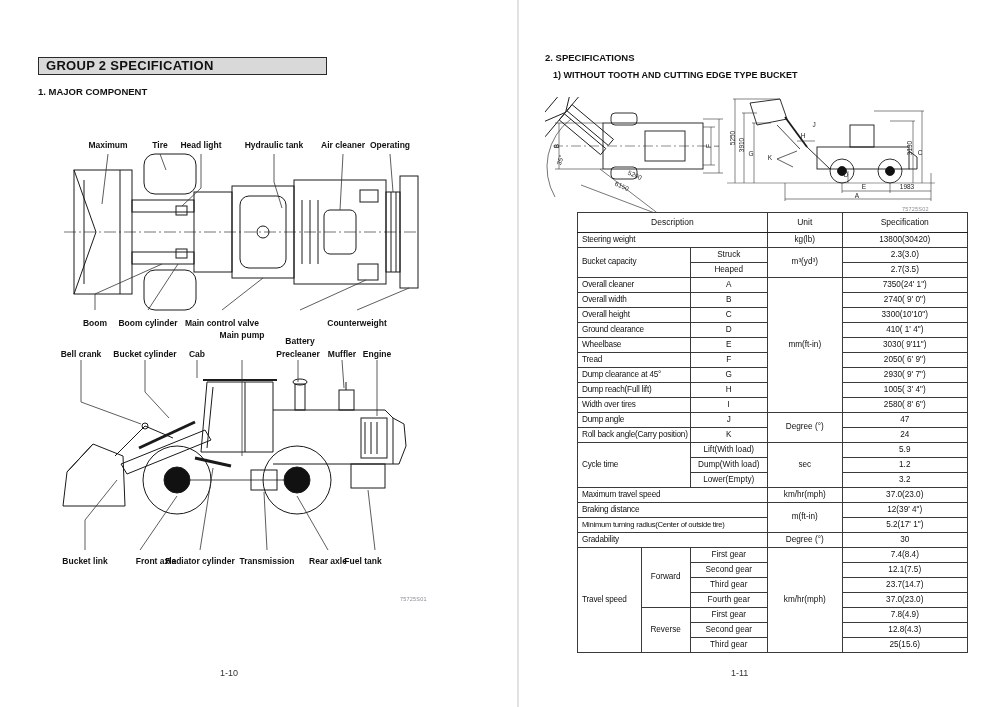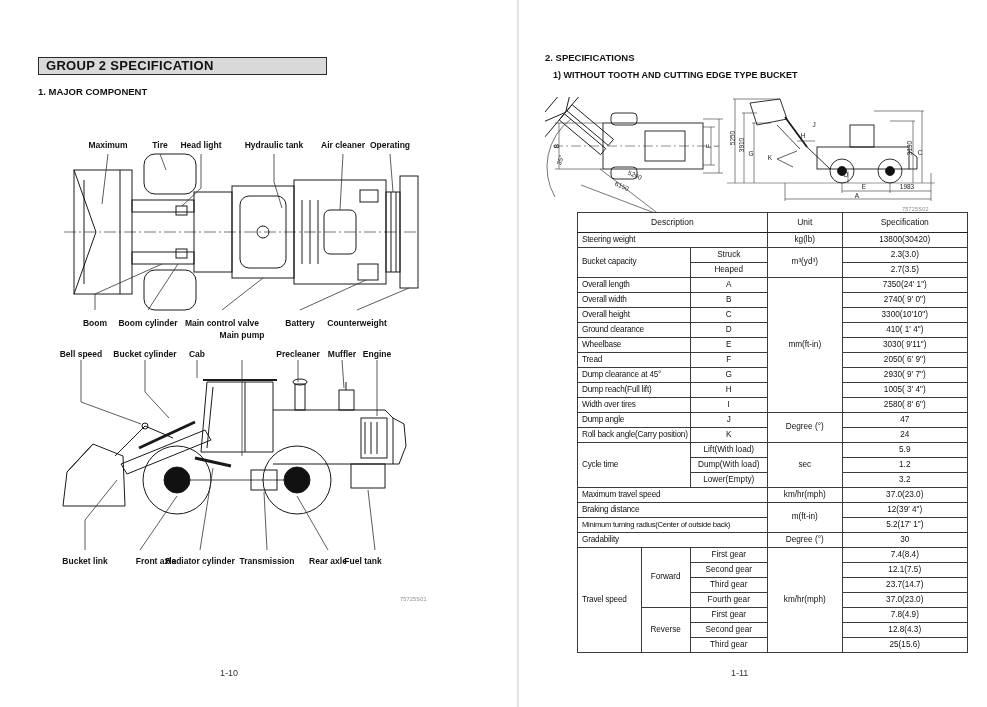--- a/index.html
+++ b/index.html
@@ -321,7 +321,7 @@
             <td>2.7(3.5)</td>
           </tr>
         <tr class="grp">
-            <td class="l" colspan="2">Overall length</td>
+            <td class="l" colspan="2">Overall cleaner</td>
             <td>A</td>
             <td rowspan="9">mm(ft-in)</td>
             <td>7350(24' 1")</td>

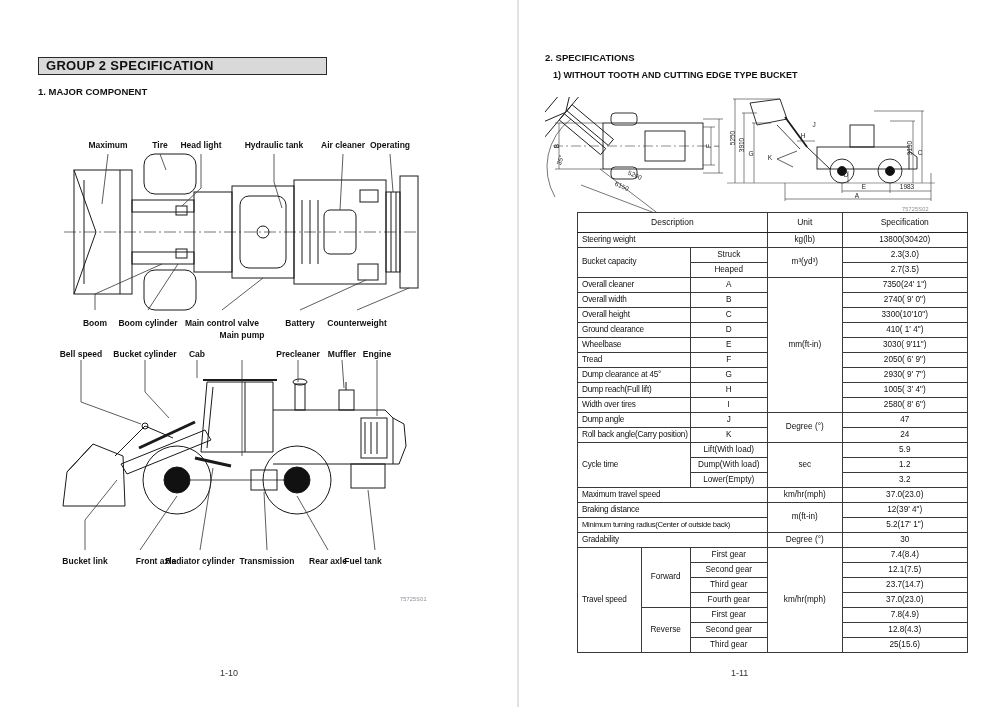--- a/index.html
+++ b/index.html
@@ -115,7 +115,7 @@
     <div class="lbl" style="left:95px;top:318px">Boom</div>
     <div class="lbl" style="left:148px;top:318px">Boom cylinder</div>
     <div class="lbl" style="left:222px;top:318px">Main control valve</div>
-    <div class="lbl" style="left:300px;top:318px">Battery</div>
+    <div class="lbl" style="left:300px;top:336px">Battery</div>
     <div class="lbl" style="left:357px;top:318px">Counterweight</div>
 
     <svg class="dsvg" style="left:55px;top:360px" width="370" height="192" viewBox="0 0 370 192">

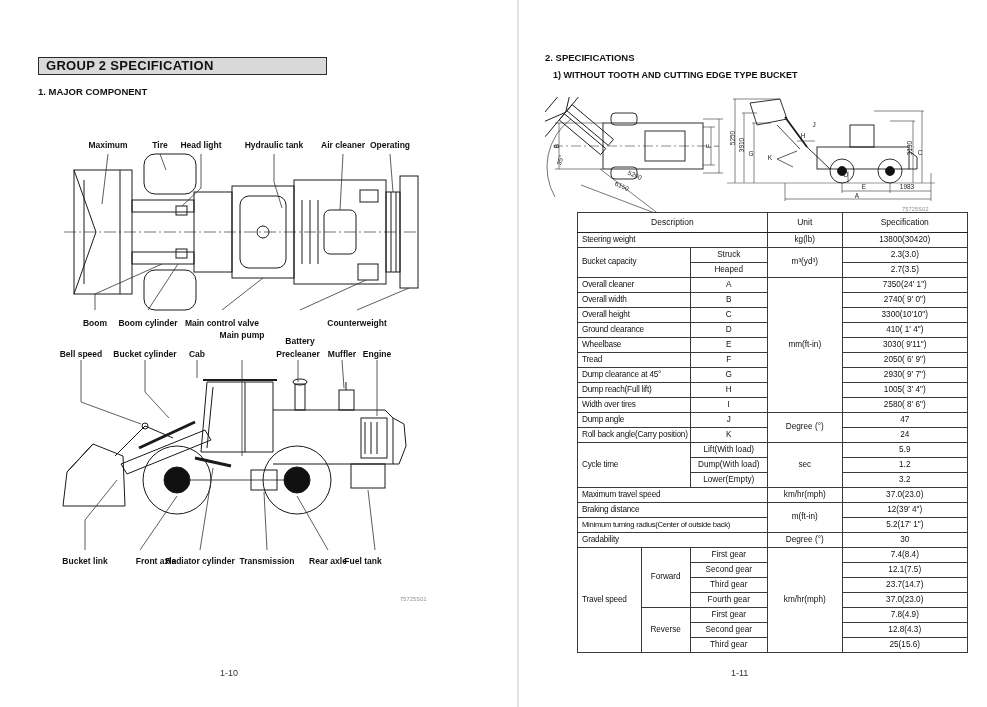--- a/index.html
+++ b/index.html
@@ -175,7 +175,7 @@
       </g>
     </svg>
 
-    <div class="lbl" style="left:81px;top:349px">Bell speed</div>
+    <div class="lbl" style="left:81px;top:349px">Bell crank</div>
     <div class="lbl" style="left:145px;top:349px">Bucket cylinder</div>
     <div class="lbl" style="left:197px;top:349px">Cab</div>
     <div class="lbl" style="left:242px;top:330px">Main pump</div>

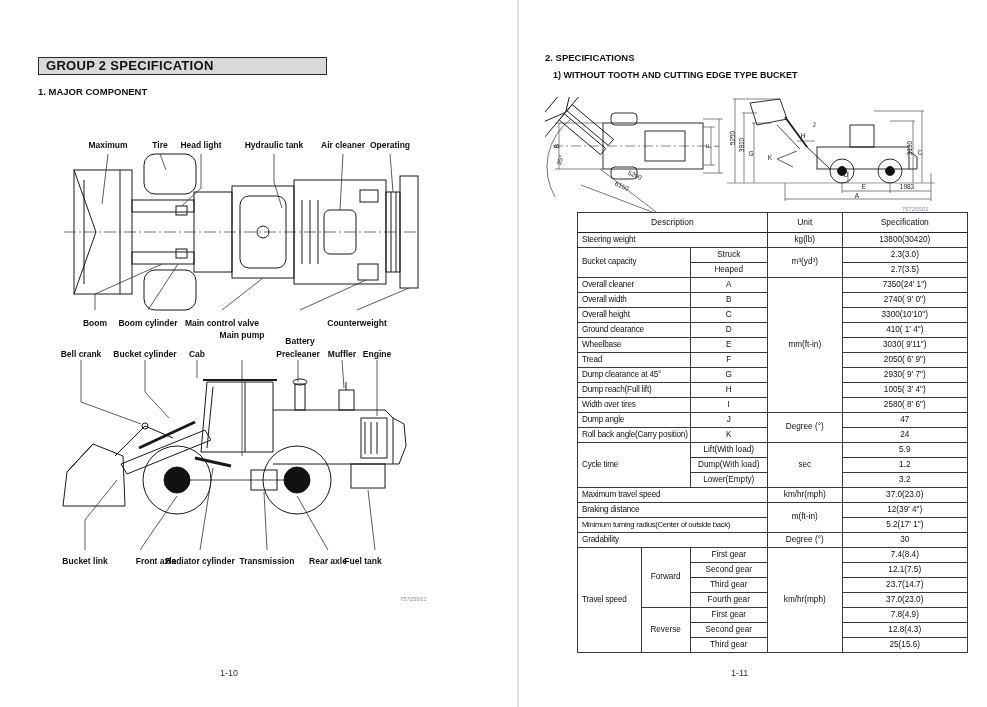--- a/index.html
+++ b/index.html
@@ -402,7 +402,7 @@
             <td>12(39' 4")</td>
           </tr>
         <tr>
-            <td class="l xs" colspan="3">Minimum turning radius(Center of outside back)</td>
+            <td class="l xs" colspan="3">Minimum turning radius(Center of outside tire)</td>
             <td>5.2(17' 1")</td>
           </tr>
         <tr class="grp">

